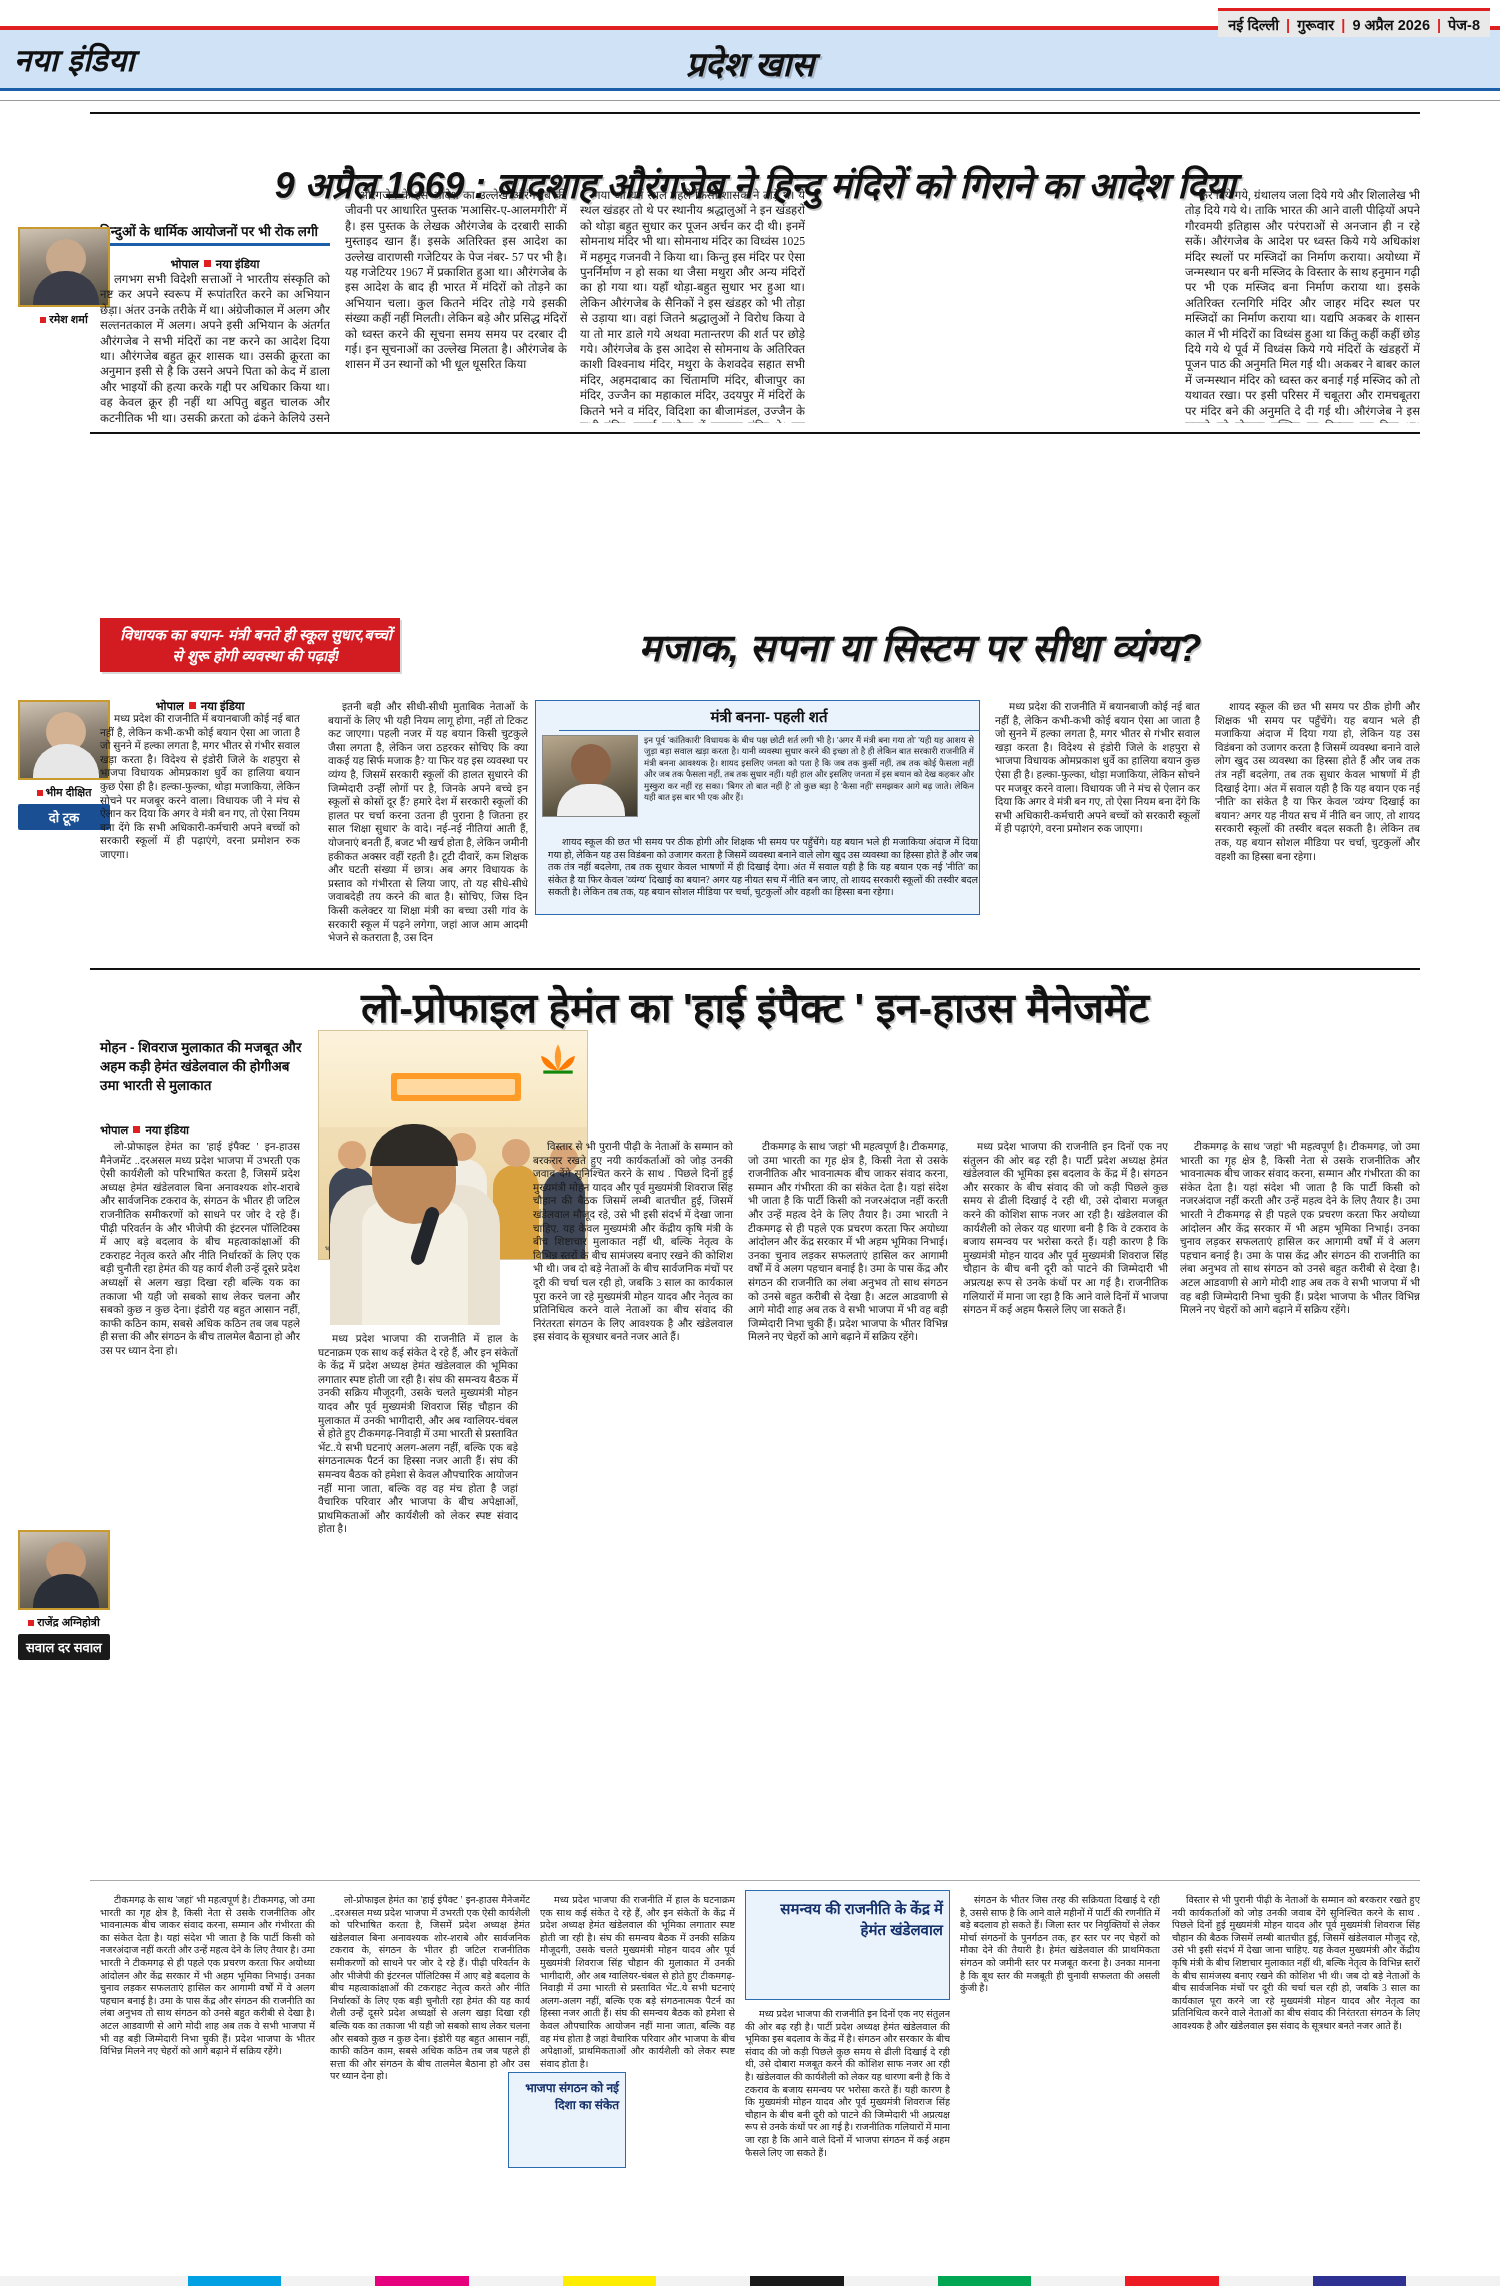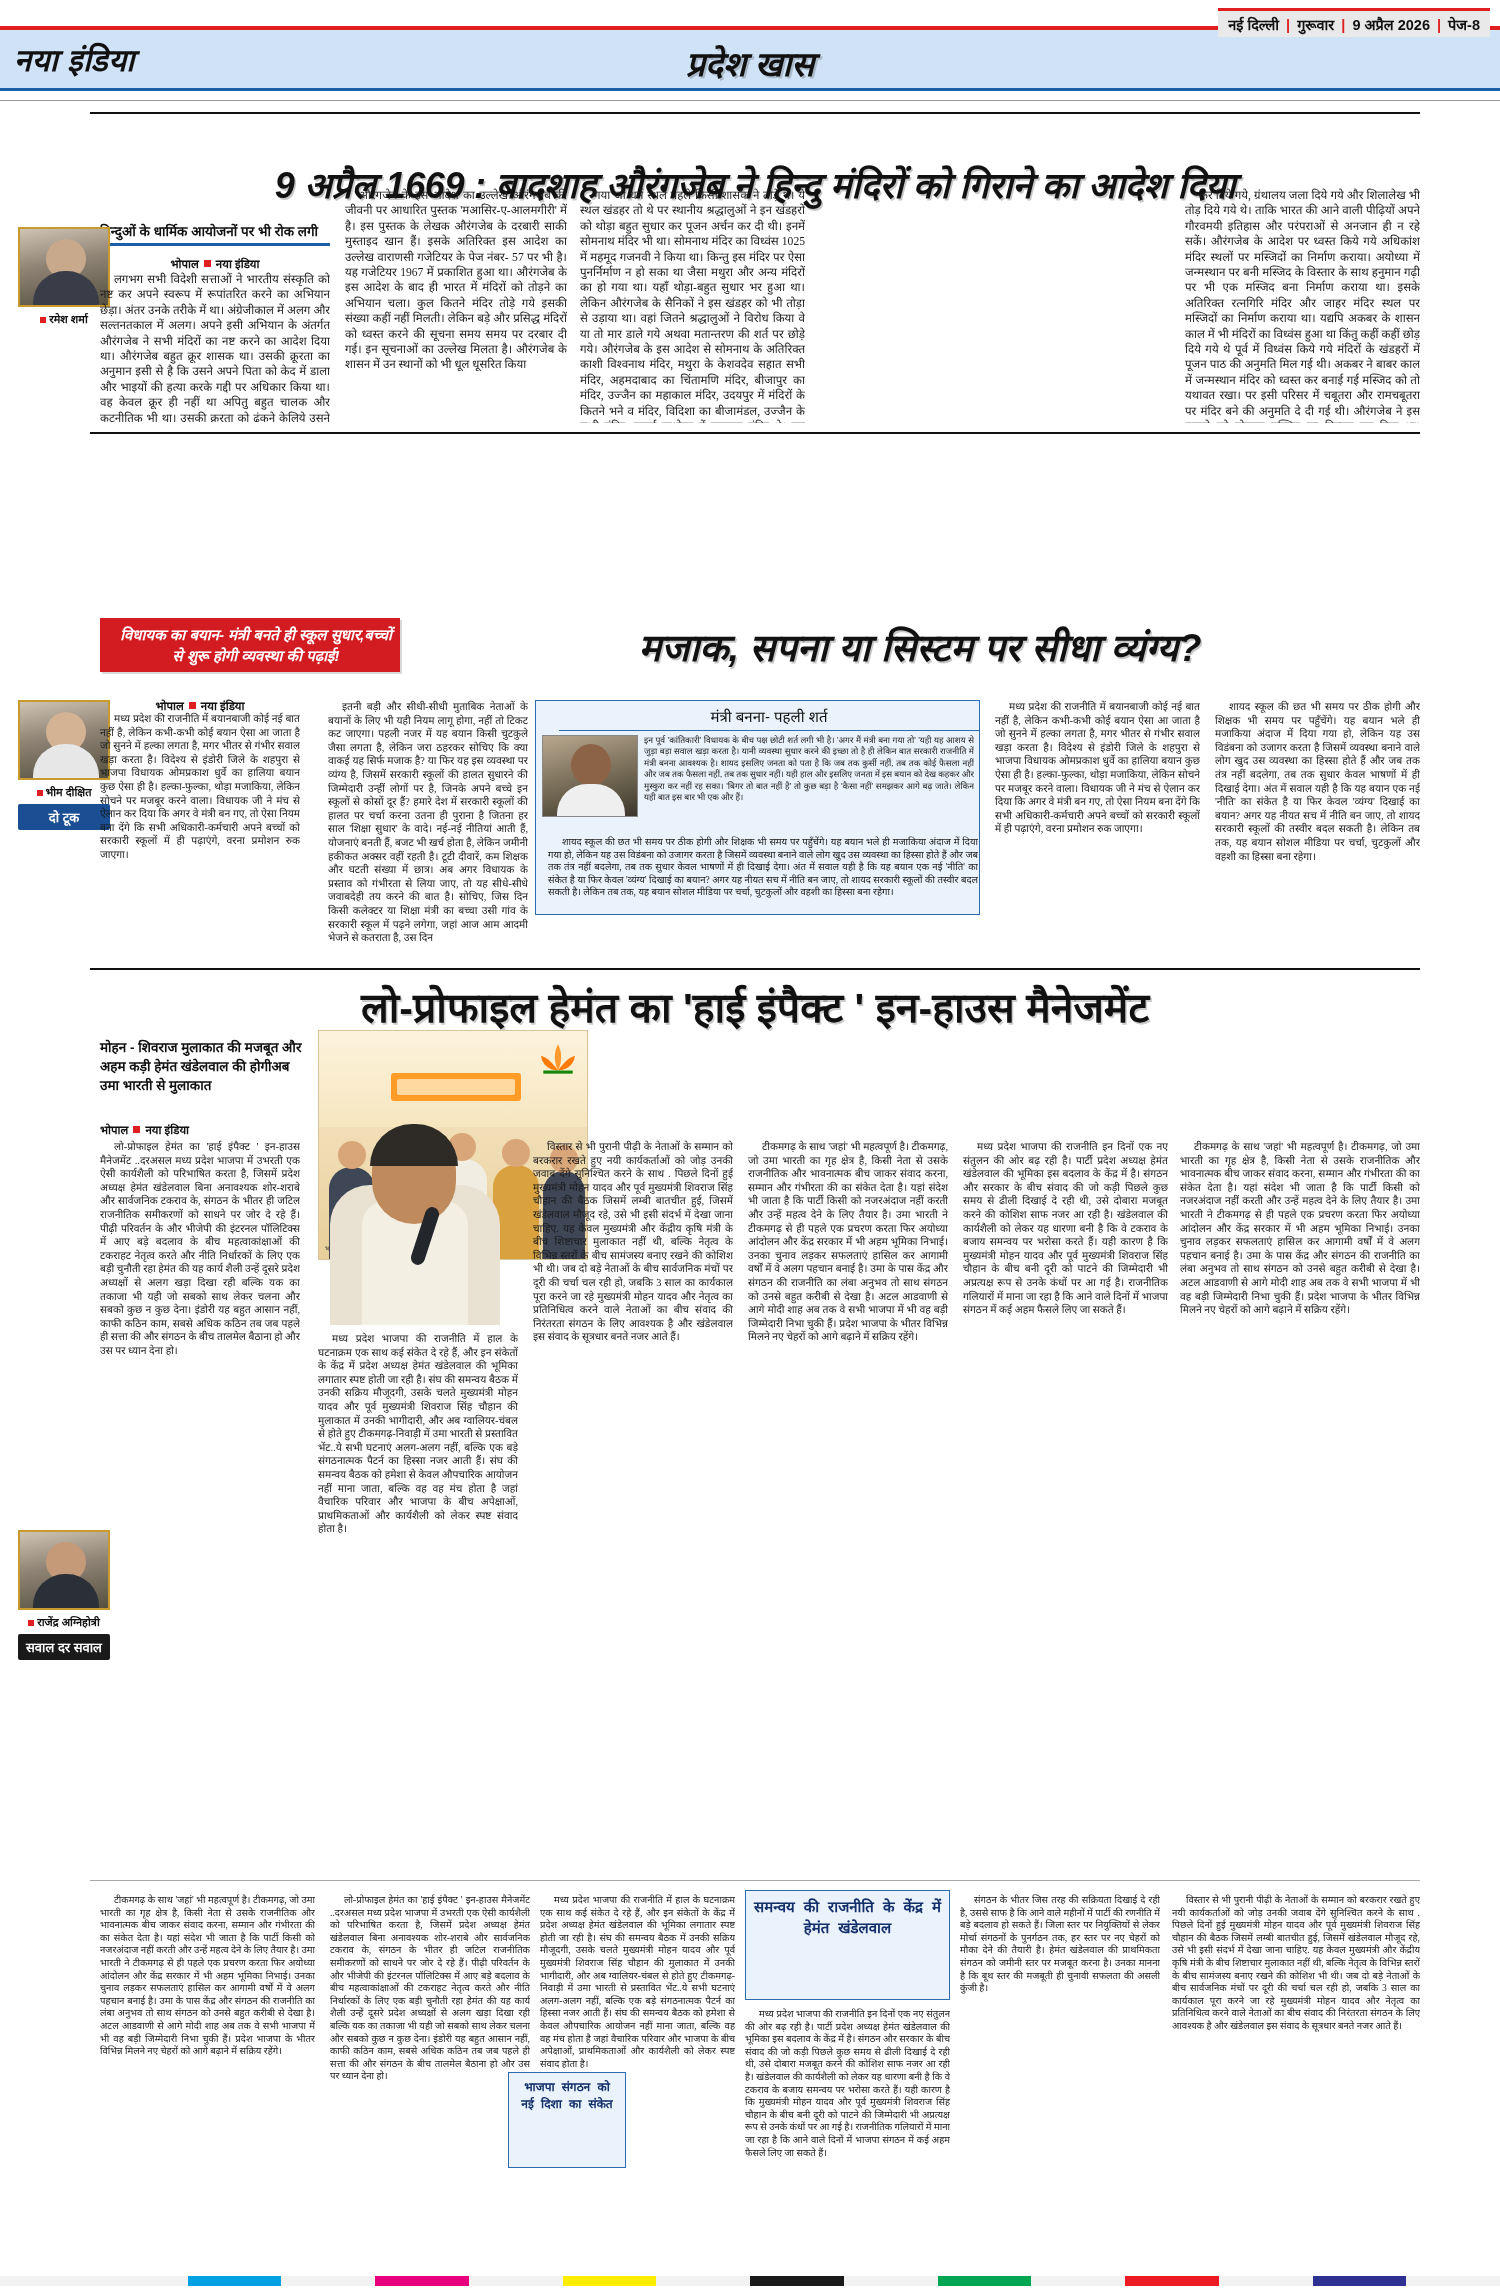--- a/index.html
+++ b/index.html
@@ -130,7 +130,7 @@
   }
   .minister-title {
     background: #eaf2fb; color: #111; text-align: center;
-    font-family: "Liberation Sans", sans-serif; font-weight: 400;
+    font-family: "Liberation Sans", sans-serif; font-weight: 700;
     font-size: 15px; padding: 5px 0 4px; border-bottom: 1px solid #2b6cb0; margin-left: 23px;
   }
   .minister-photo {

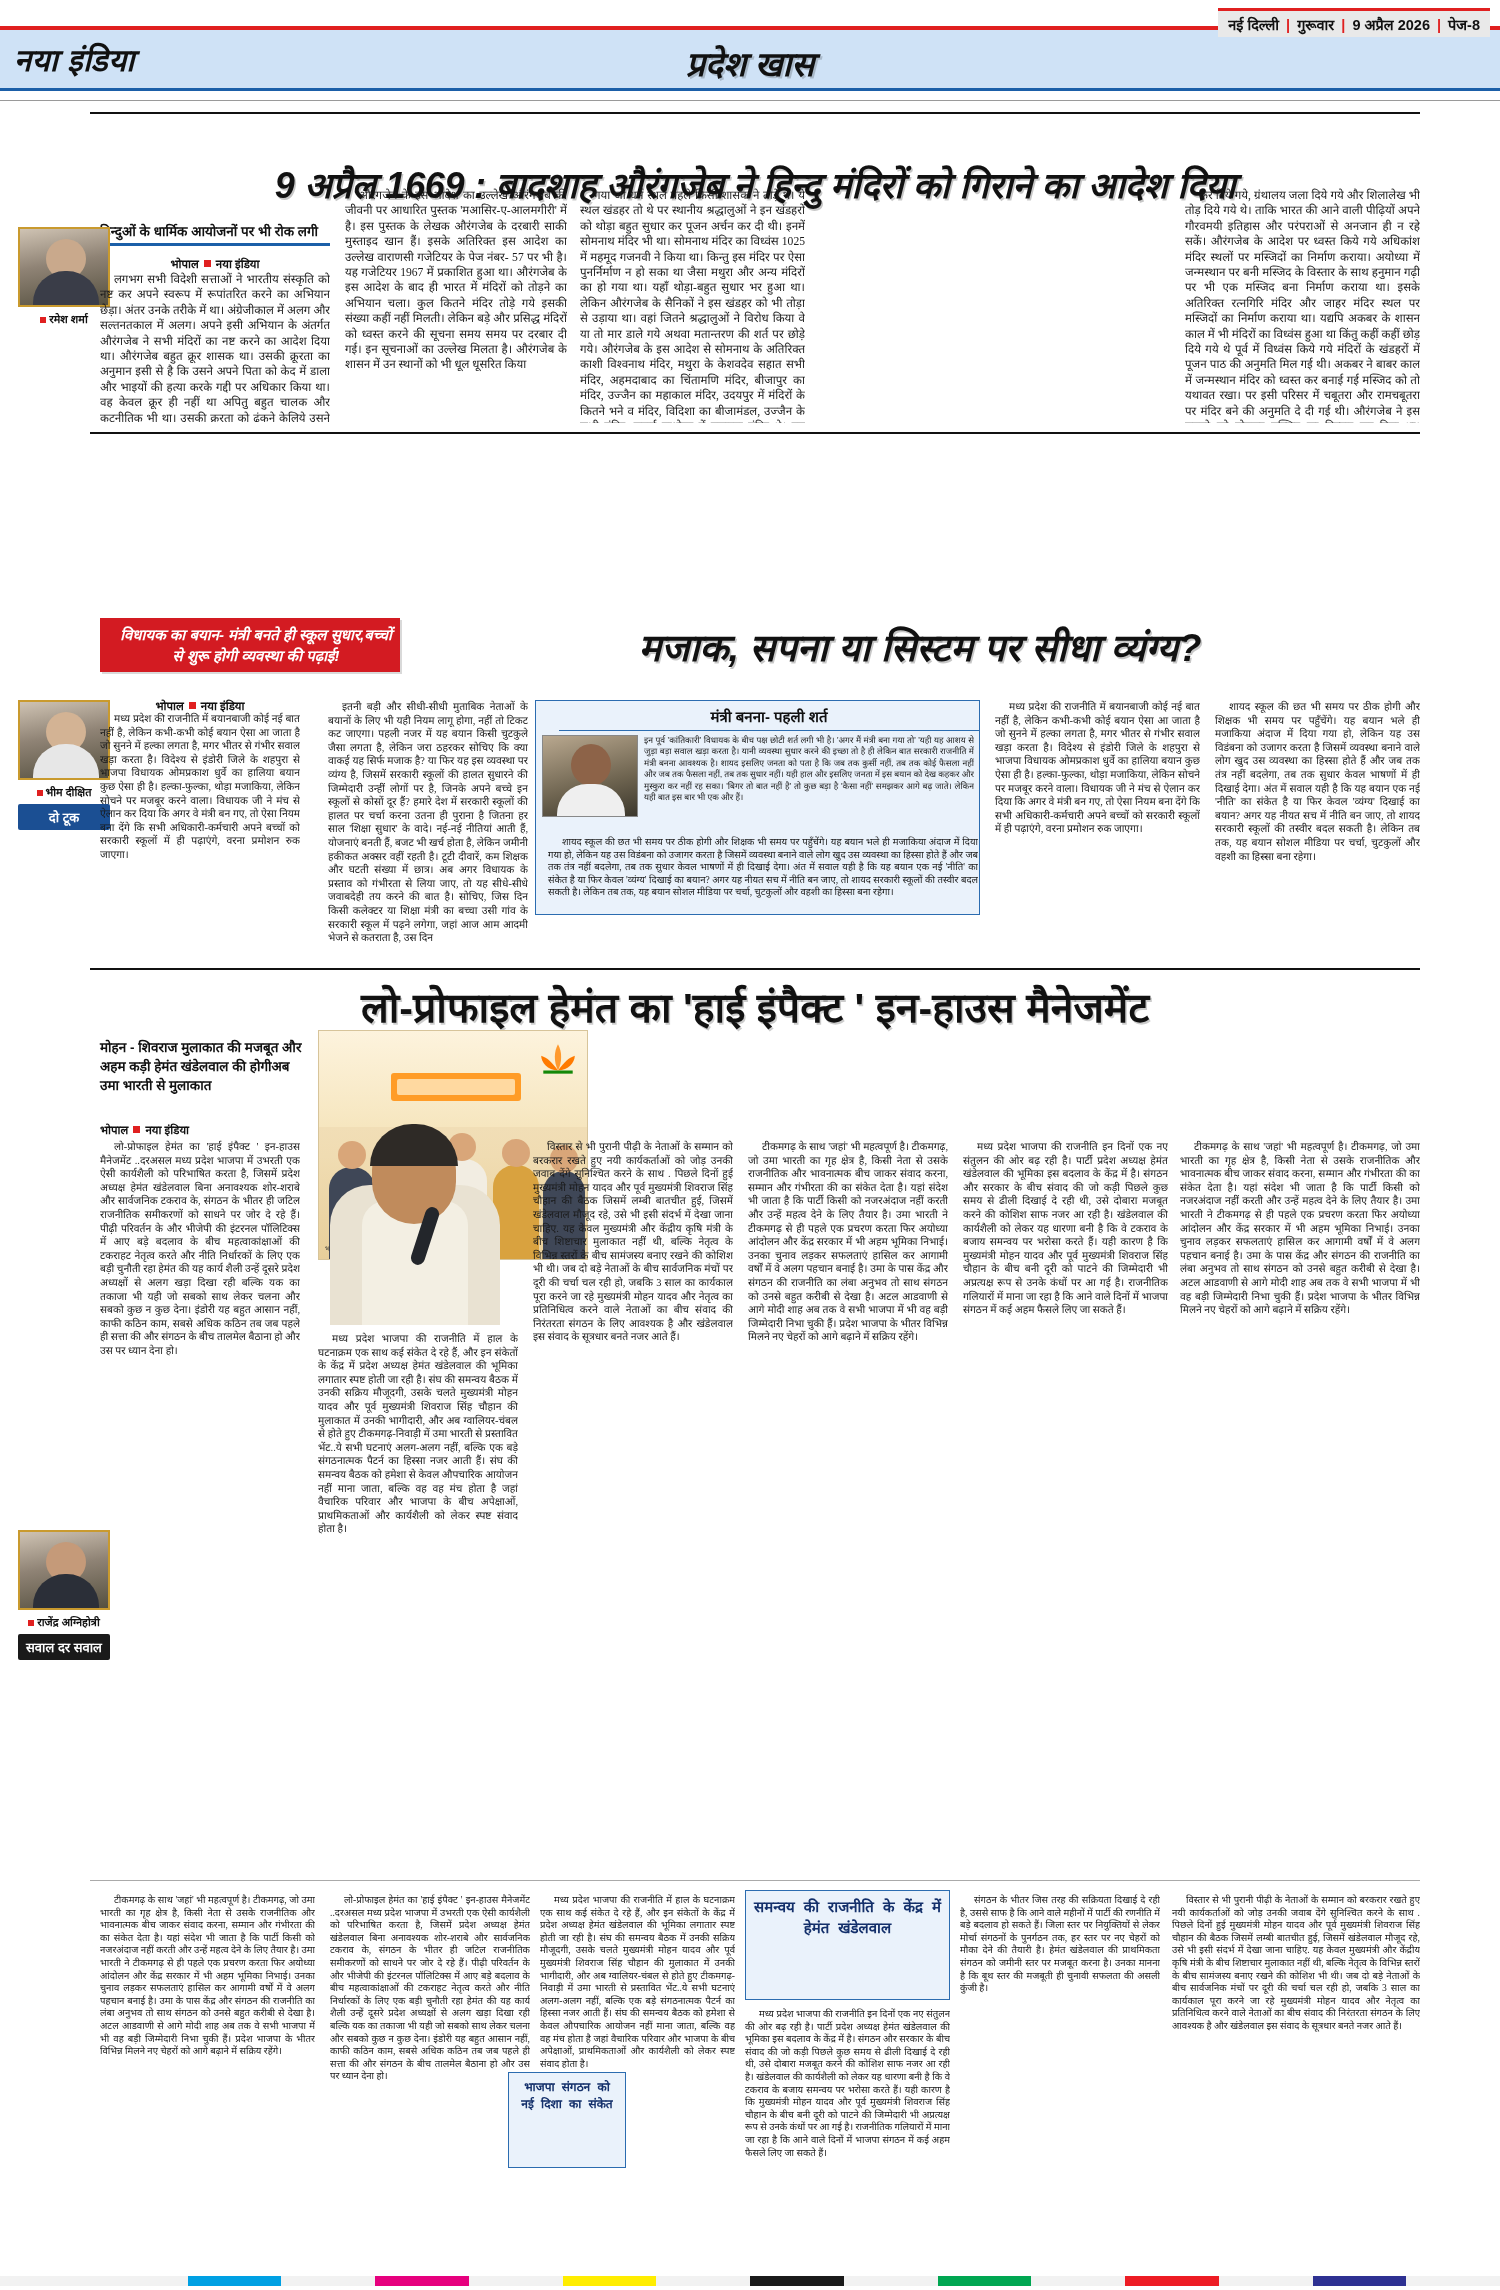--- a/index.html
+++ b/index.html
@@ -188,8 +188,8 @@
     position: absolute; border: 1px solid #2b6cb0; background: #eaf2fb;
   }
   .blue-box .bb-title {
-    font-family: Liberation Mono, monospace; font-weight: 700;
-    color: #14306b; text-align: center; font-size: 15px; line-height: 21px;
+    font-family: Liberation Sans, sans-serif; font-weight: 700;
+    color: #14306b; text-align: right; font-size: 15px; line-height: 21px;
     padding: 7px 6px 6px;
   }
 

